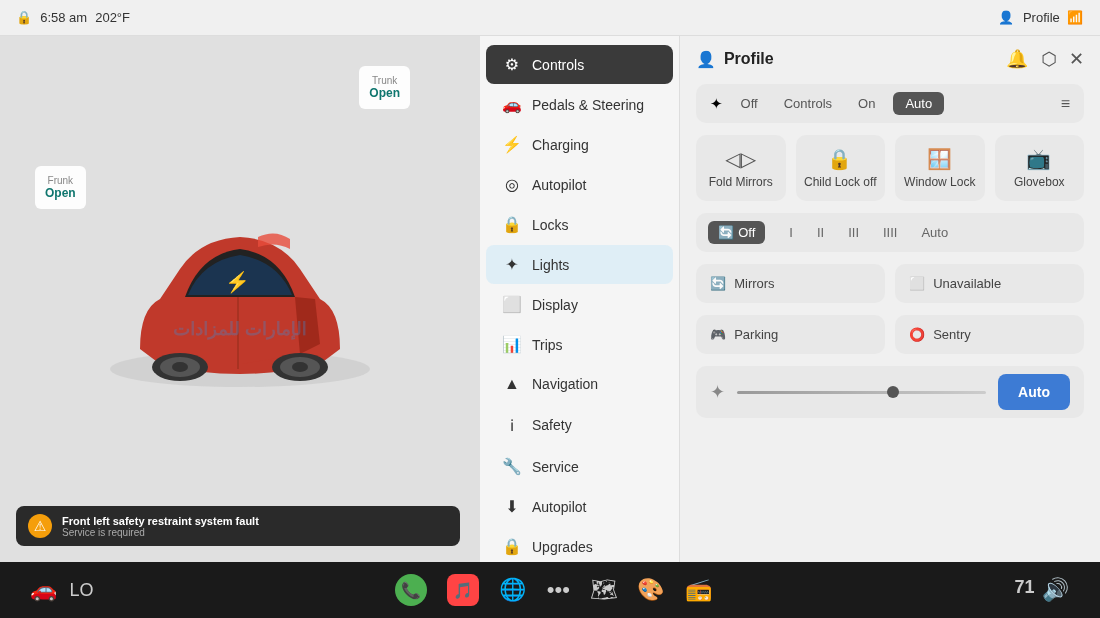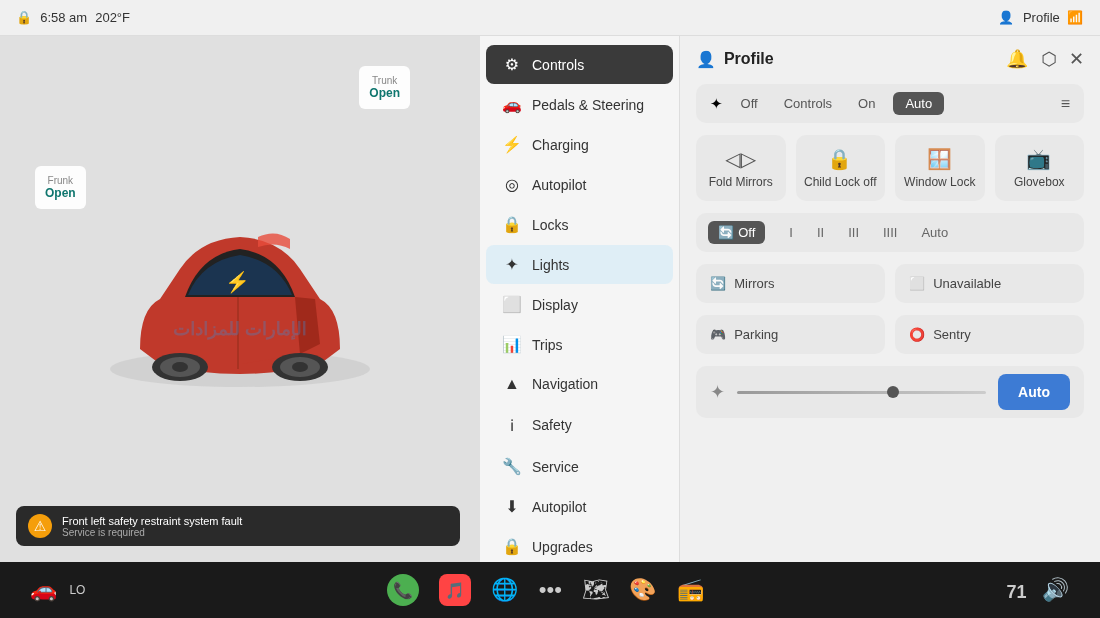--- a/index.html
+++ b/index.html
@@ -107,7 +107,7 @@
       flex-shrink: 0;
     }
     .warning-text { font-size: 11px; color: #fff; }
-    .warning-title { font-weight: 400; font-size: 11px; }
+    .warning-title { font-weight: 700; font-size: 11px; }
     .warning-sub { font-size: 10px; color: #aaa; }
 
     

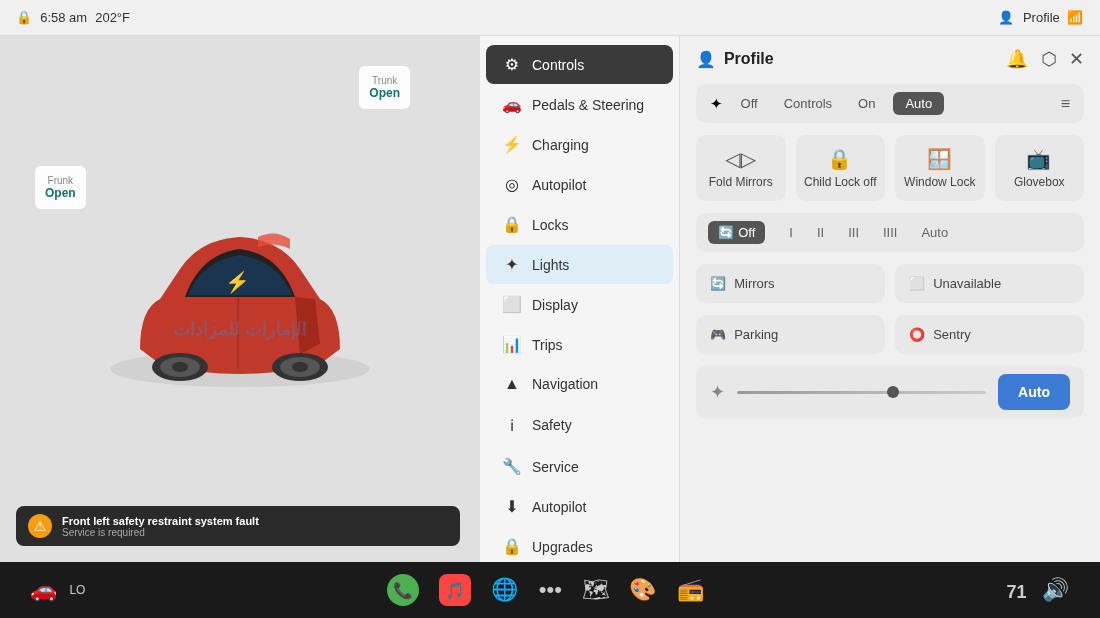--- a/index.html
+++ b/index.html
@@ -320,7 +320,7 @@
     .taskbar-center { display: flex; align-items: center; gap: 20px; }
     .taskbar-right { display: flex; align-items: flex-end; gap: 16px; }
     .taskbar-icon { font-size: 22px; color: #ccc; cursor: pointer; }
-    .taskbar-text { color: #ccc; font-size: 12px; }
+    .taskbar-text { color: #ccc; font-size: 18px; }
     .taskbar-temp { color: #ccc; font-size: 18px; font-weight: 600; }
     .call-icon {
       width: 32px; height: 32px;

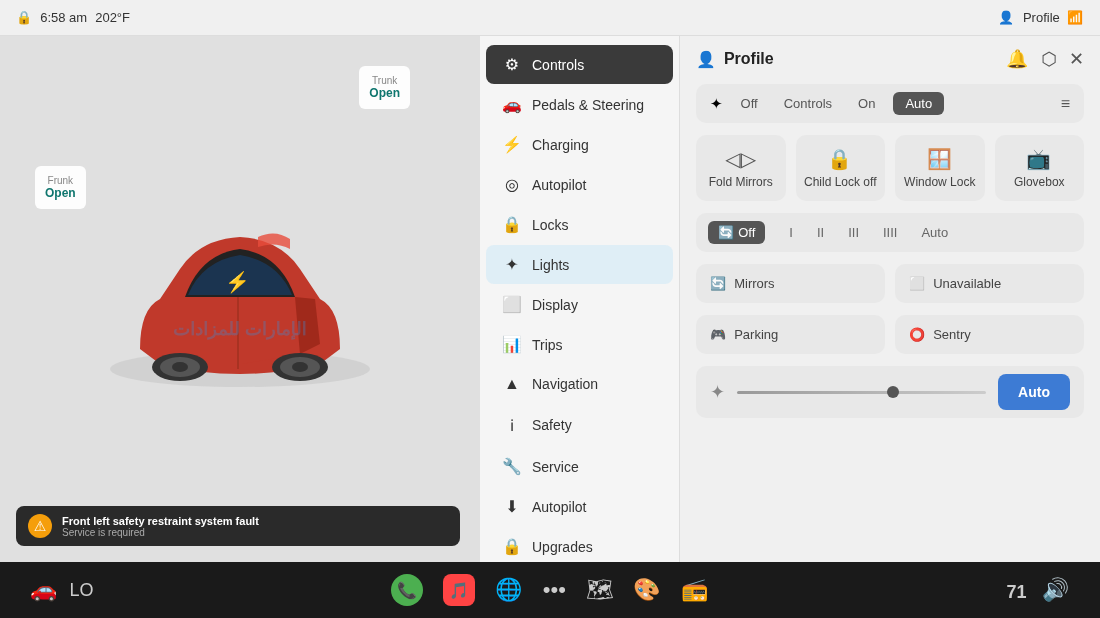--- a/index.html
+++ b/index.html
@@ -318,7 +318,7 @@
     }
     .taskbar-left { display: flex; align-items: center; gap: 12px; }
     .taskbar-center { display: flex; align-items: center; gap: 20px; }
-    .taskbar-right { display: flex; align-items: flex-end; gap: 16px; }
+    .taskbar-right { display: flex; align-items: flex-start; gap: 8px; }
     .taskbar-icon { font-size: 22px; color: #ccc; cursor: pointer; }
     .taskbar-text { color: #ccc; font-size: 18px; }
     .taskbar-temp { color: #ccc; font-size: 18px; font-weight: 600; }

